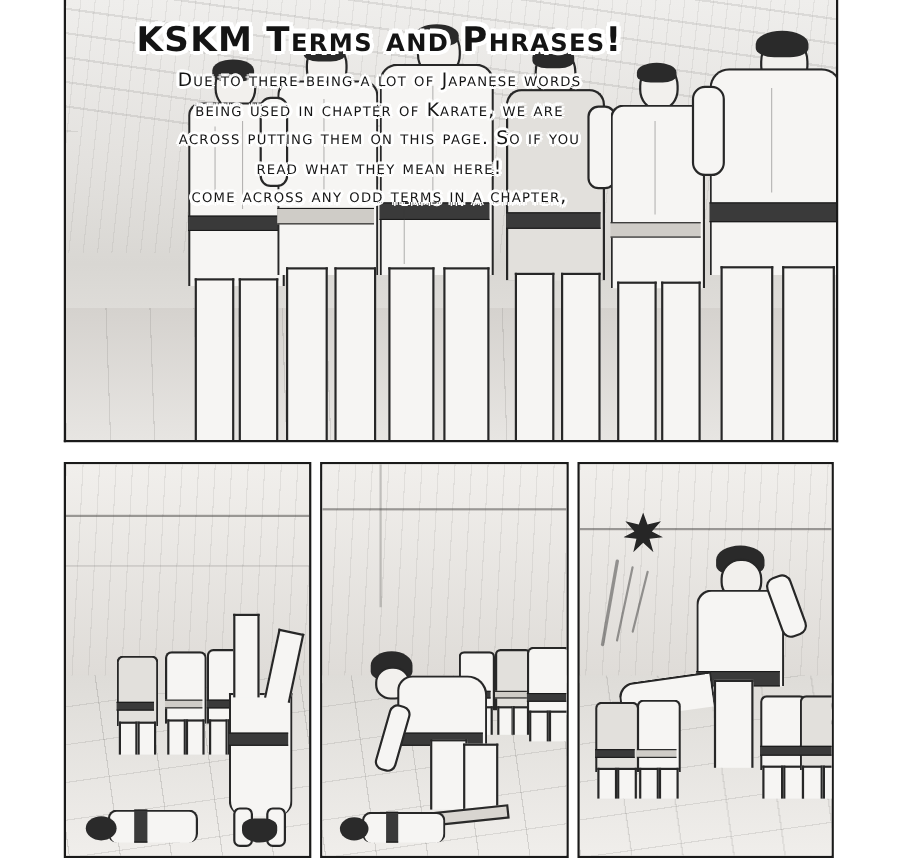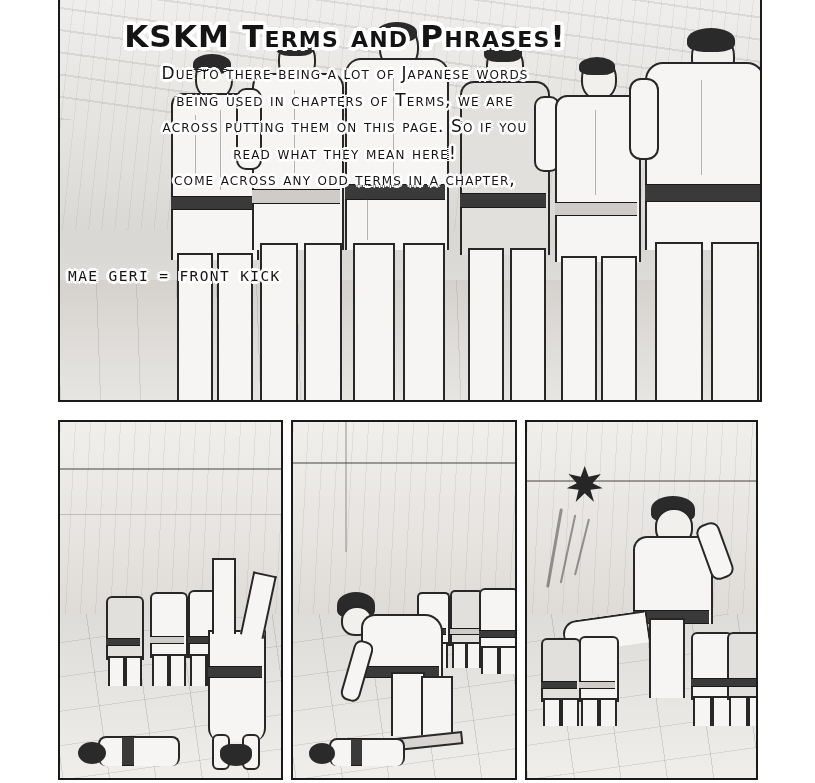--- a/index.html
+++ b/index.html
@@ -312,7 +312,7 @@
   <div class="text-block">
     <h1 class="title">KSKM Terms and Phrases!</h1>
     <div class="body-line">Due to there being a lot of Japanese words</div>
-    <div class="body-line">being used in chapters of Terms, we are</div>
+    <div class="body-line">being used in chapter of Karate, we are</div>
     <div class="body-line">across putting them on this page. So if you</div>
     <div class="body-line">read what they mean here!</div>
     <div class="body-line">come across any odd terms in a chapter,</div>

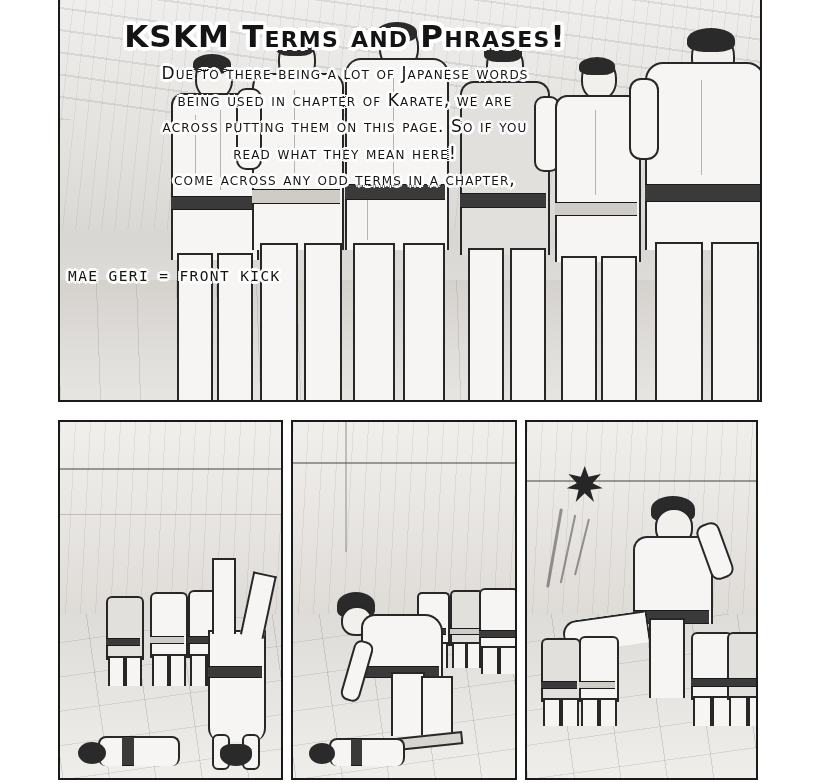--- a/index.html
+++ b/index.html
@@ -318,7 +318,6 @@
     <div class="body-line">come across any odd terms in a chapter,</div>
   </div>
 
-  <div class="term-line">MAE GERI = FRONT KICK</div>
 
   <div class="bottom-row">
 

